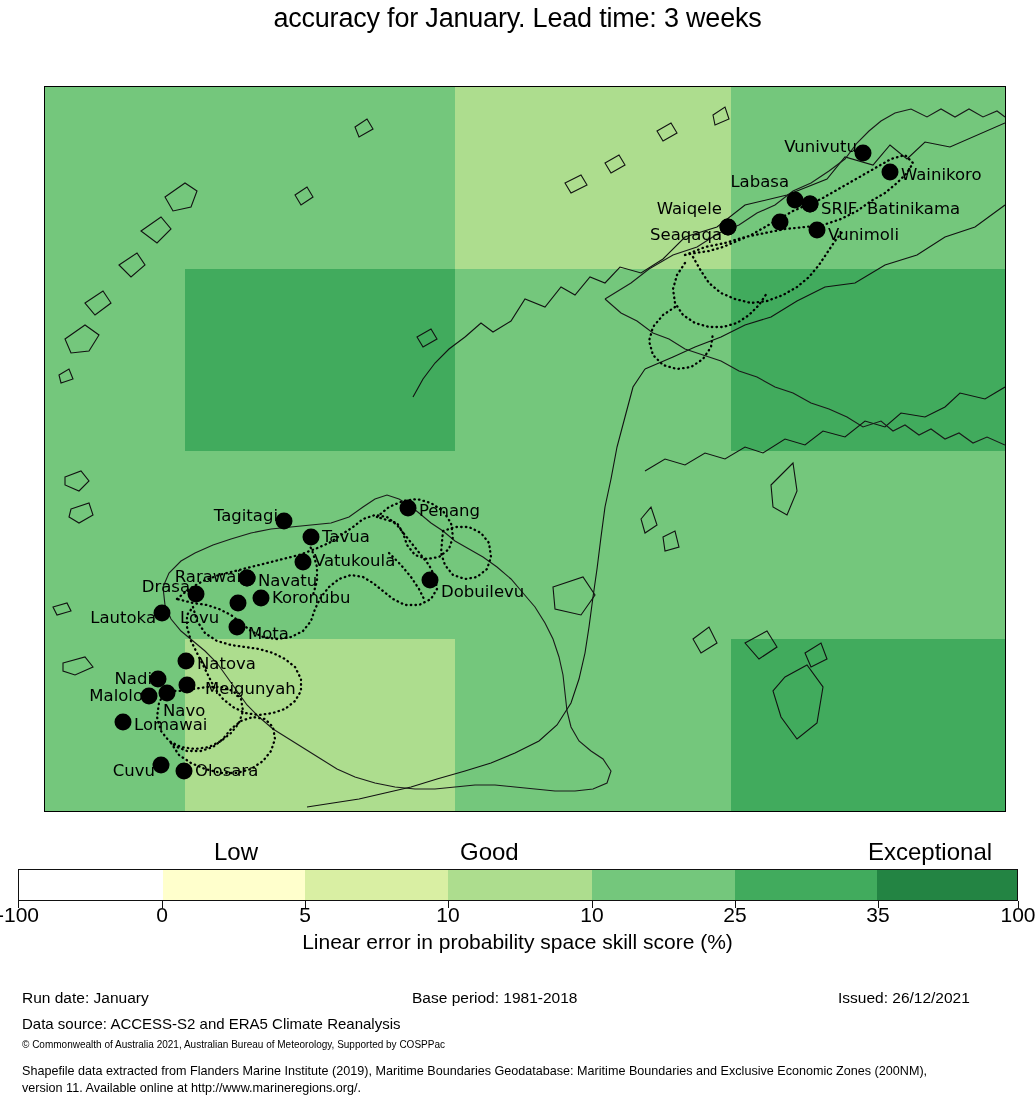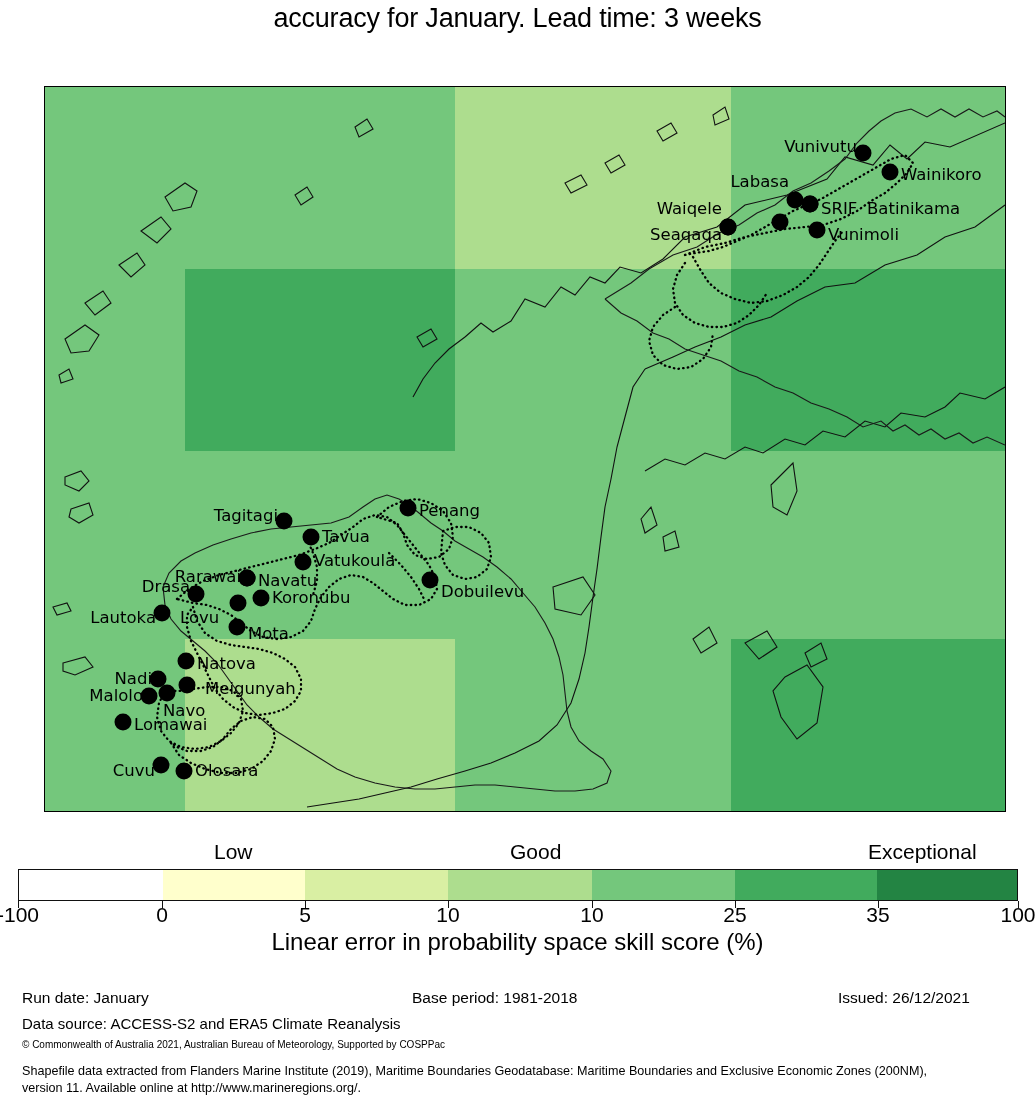--- a/index.html
+++ b/index.html
@@ -35,7 +35,7 @@
   }
   
   #cb-words{position:absolute;left:0;top:840px;width:1035px;height:26px;}
-  #cb-words span{position:absolute;font-size:21px;line-height:24px;white-space:nowrap;}
+  #cb-words span{position:absolute;font-size:24px;line-height:24px;white-space:nowrap;}
   
   #cb{
     position:absolute;left:18px;top:869px;width:1000px;height:32px;

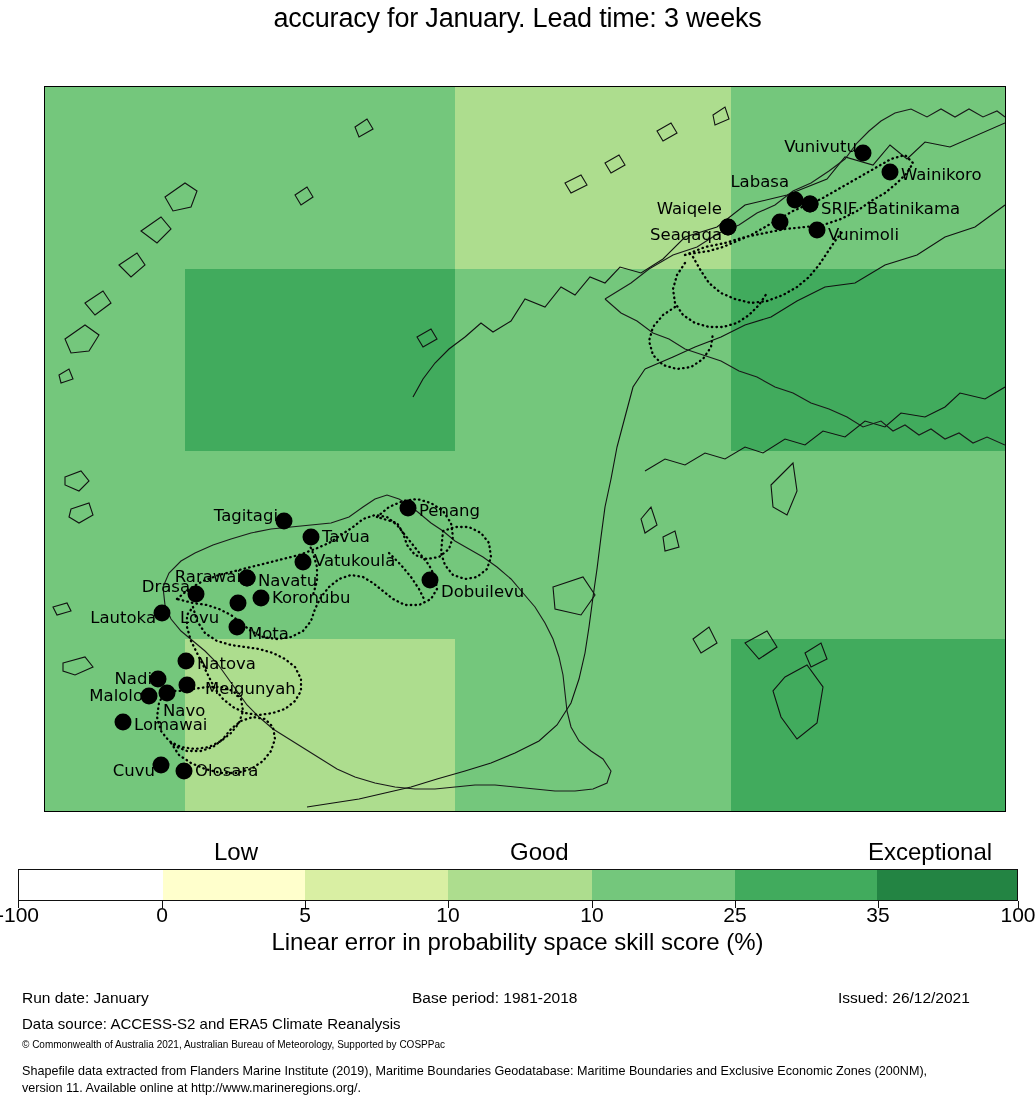--- a/index.html
+++ b/index.html
@@ -258,7 +258,7 @@
 
 <div id="cb-words">
   <span style="left:214px;">Low</span>
-  <span style="left:510px;">Good</span>
+  <span style="left:460px;">Good</span>
   <span style="left:868px;">Exceptional</span>
 </div>
 

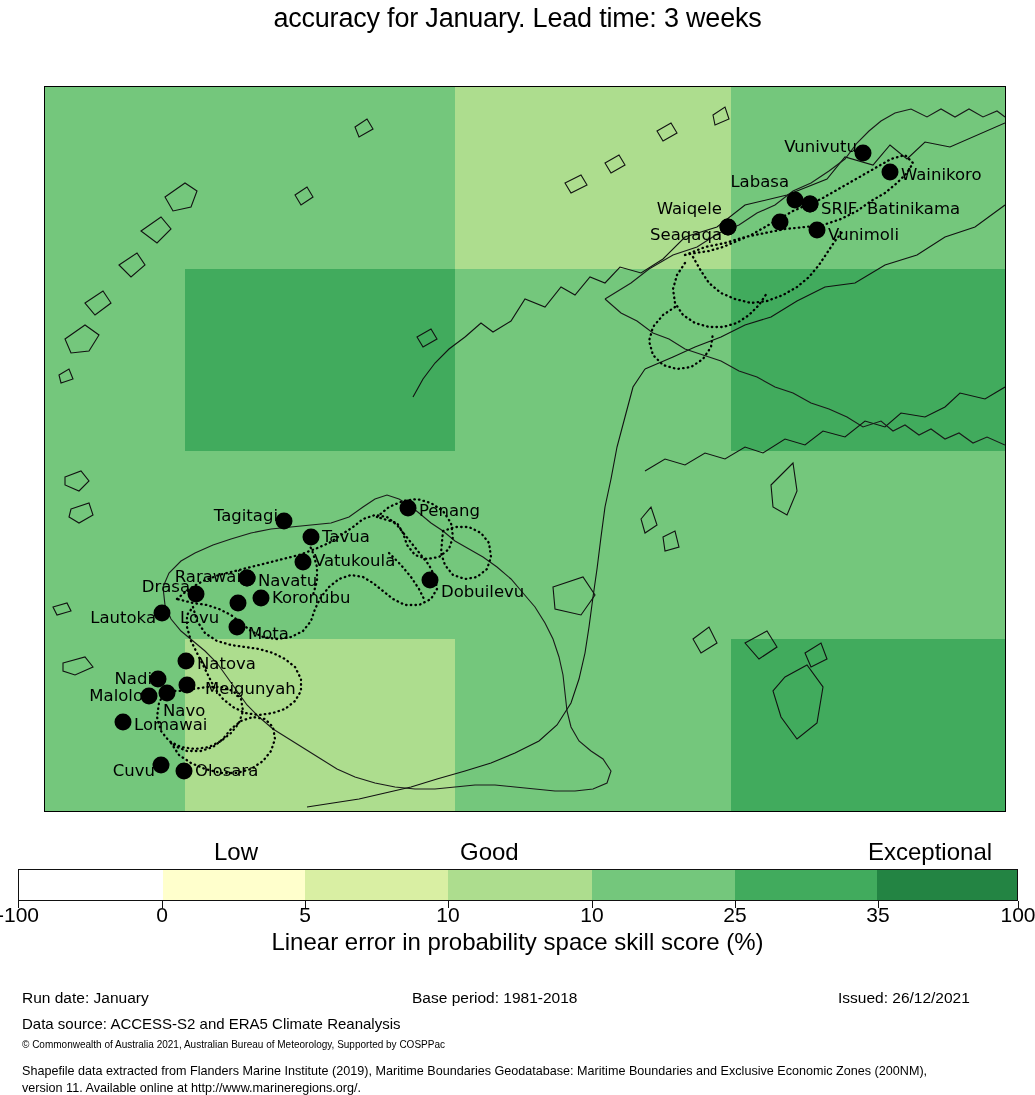--- a/index.html
+++ b/index.html
@@ -51,7 +51,7 @@
   }
   #cb-xlabel{
     position:absolute;left:0;top:930px;width:1035px;text-align:center;
-    font-size:24px;line-height:24px;
+    font-size:21px;line-height:24px;
   }
   
   #footer{position:absolute;left:0;top:988px;width:1035px;height:107px;}

